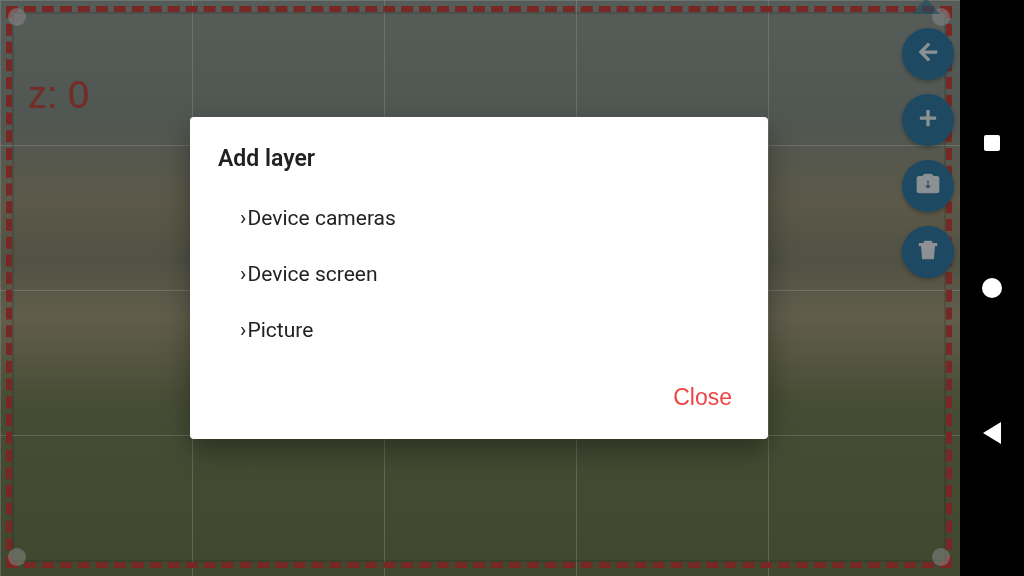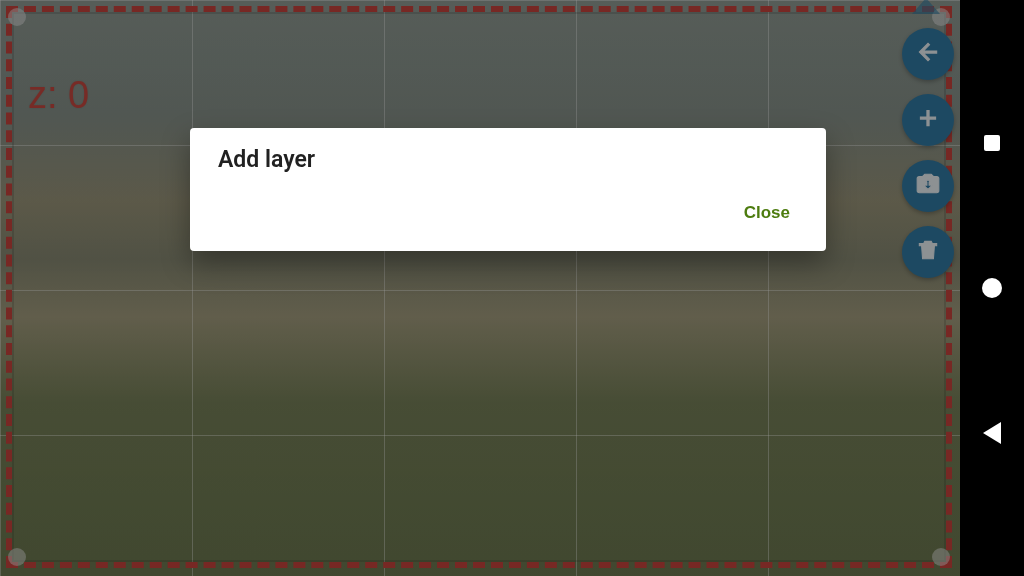--- a/index.html
+++ b/index.html
@@ -94,12 +94,12 @@
   
   .dialog {
     position: absolute;
-    left: 190px; top: 128px;
-    width: 636px;
+    left: 190px; top: 117px;
+    width: 578px;
     background: #fff;
     border-radius: 4px;
     box-shadow: 0 12px 28px rgba(0,0,0,.35);
-    padding: 18px 0 8px 0;
+    padding: 28px 0 8px 0;
   }
   .dialog-title {
     font-size: 23px;

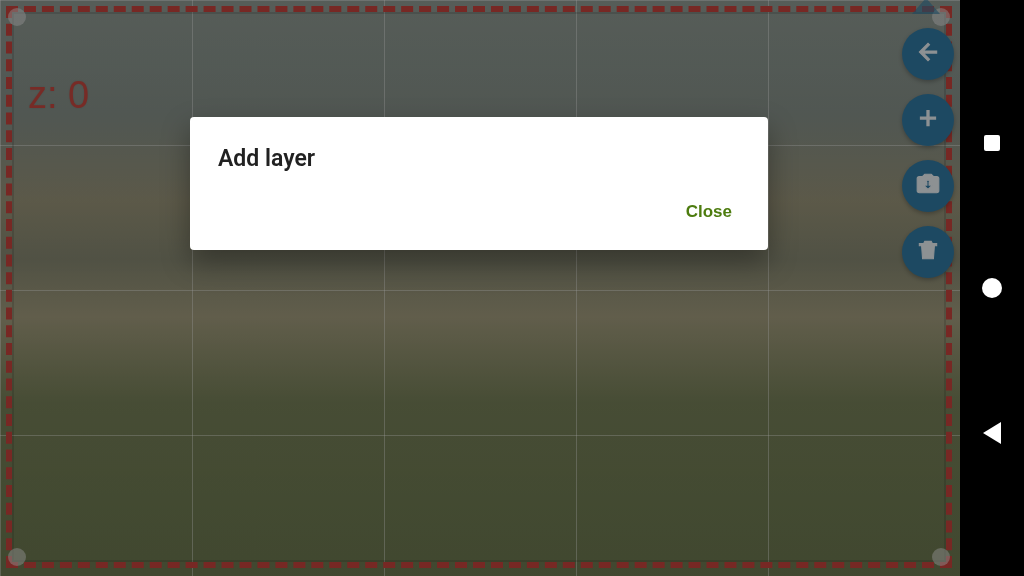--- a/index.html
+++ b/index.html
@@ -210,6 +210,11 @@
 
   <div class="dialog">
     <div class="dialog-title">Add layer</div>
+    <div class="dialog-list">
+      <div class="dialog-item">Device cameras</div>
+      <div class="dialog-item">Device screen</div>
+      <div class="dialog-item">Picture</div>
+    </div>
     <div class="dialog-actions">
       <button class="dialog-close">Close</button>
     </div>

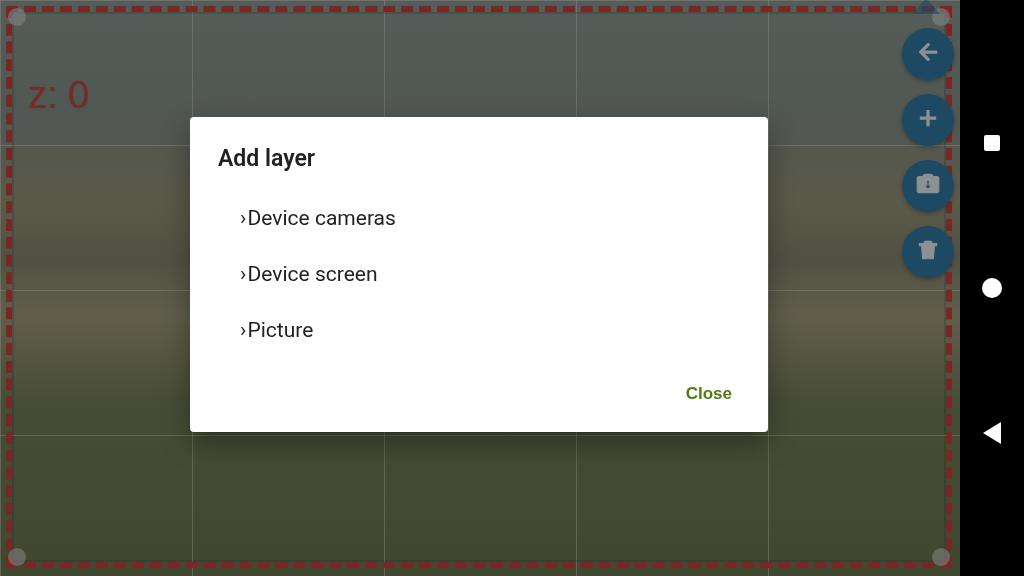--- a/index.html
+++ b/index.html
@@ -127,9 +127,9 @@
   }
   .dialog-close {
     background: none; border: none;
-    color: #4d7c0f;
-    font-size: 17px;
-    font-weight: 700;
+    color: #ef4444;
+    font-size: 23px;
+    font-weight: 400;
     padding: 8px 12px;
     cursor: pointer;
   }

